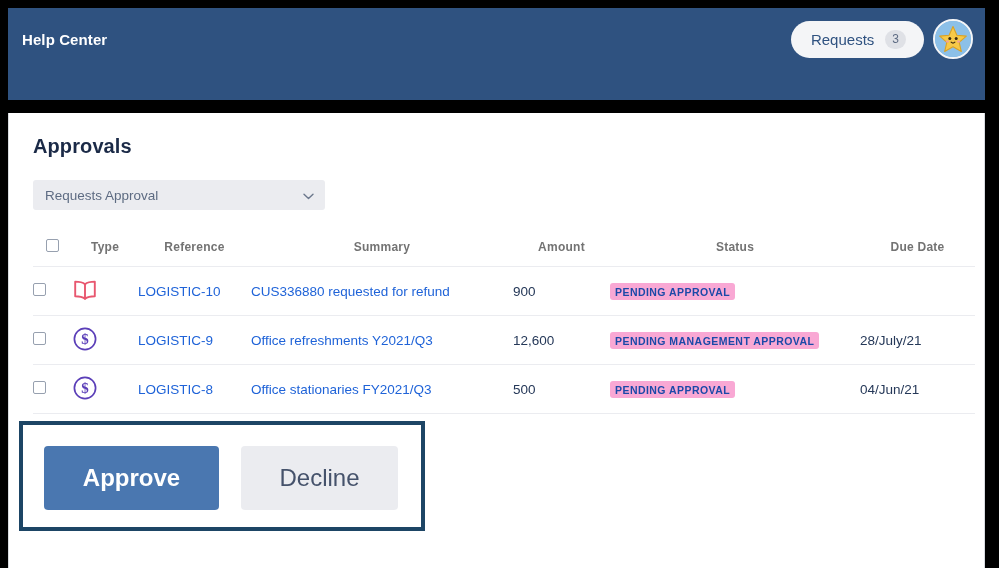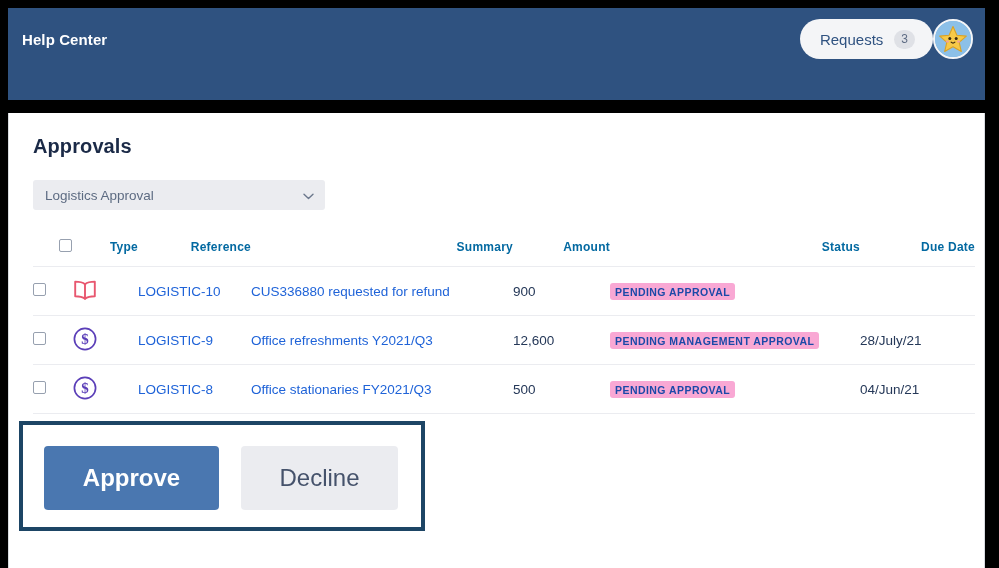--- a/index.html
+++ b/index.html
@@ -43,7 +43,8 @@
   }
   .topbar-right {
     display: flex;
-    gap: 0;
+    align-items: center;
+    gap: 9px;
   }
   .requests-pill {
     display: flex;

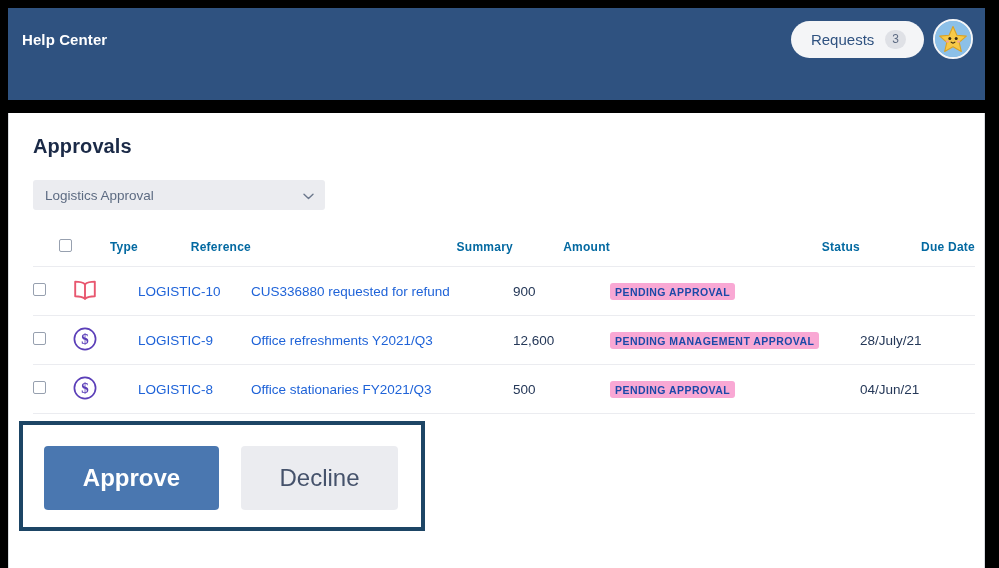--- a/index.html
+++ b/index.html
@@ -253,7 +253,7 @@
       <div class="page-title">Approvals</div>
 
       <div class="filter-select">
-        <span class="value">Logistics Approval</span>
+        <span class="value">Requests Approval</span>
         <span class="chev">
           <svg width="11" height="7" viewBox="0 0 11 7" aria-hidden="true">
             <path d="M1 1.3 L5.5 5.5 L10 1.3" stroke="#6b778c" stroke-width="1.4" fill="none" stroke-linecap="round" stroke-linejoin="round"></path>

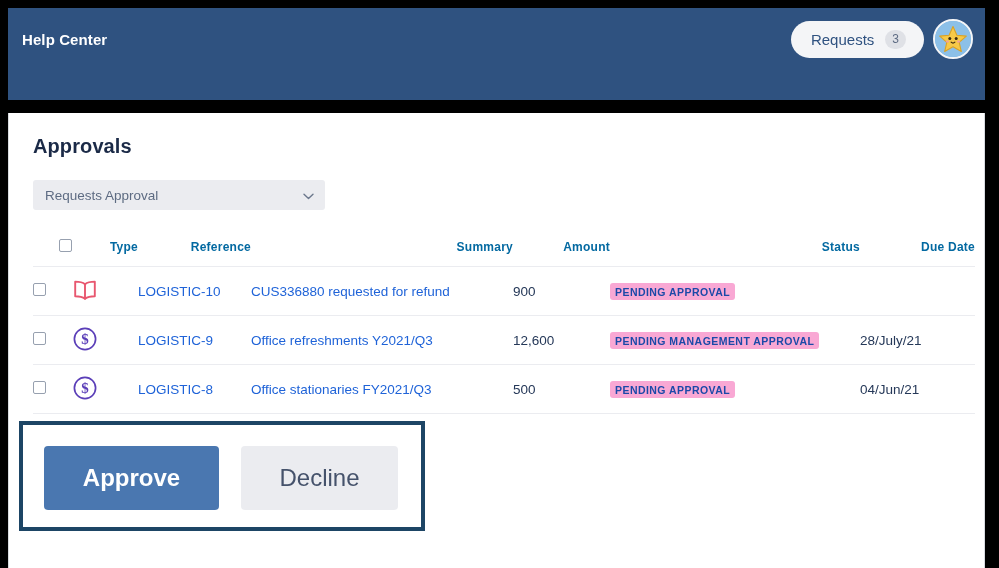--- a/index.html
+++ b/index.html
@@ -126,10 +126,10 @@
     table-layout: fixed;
   }
   table.approvals th {
-    text-align: right;
+    text-align: center;
     font-size: 12px;
     font-weight: bold;
-    color: #0369a1;
+    color: #737373;
     letter-spacing: .25px;
     padding: 0 0 11px 0;
     border-bottom: 1px solid #ebecf0;

